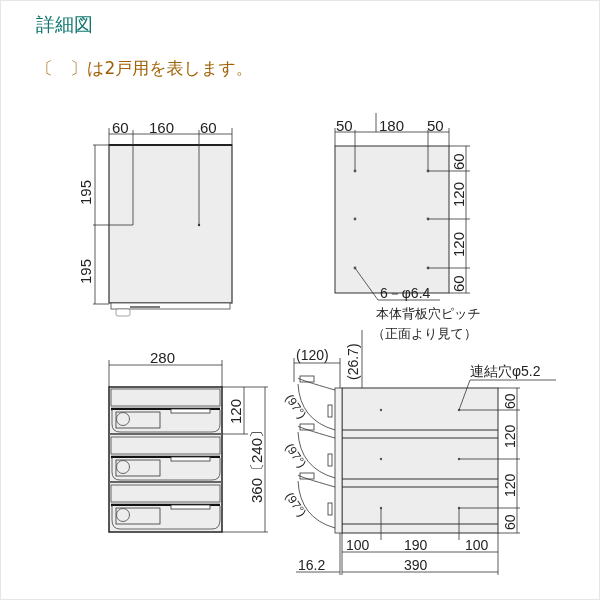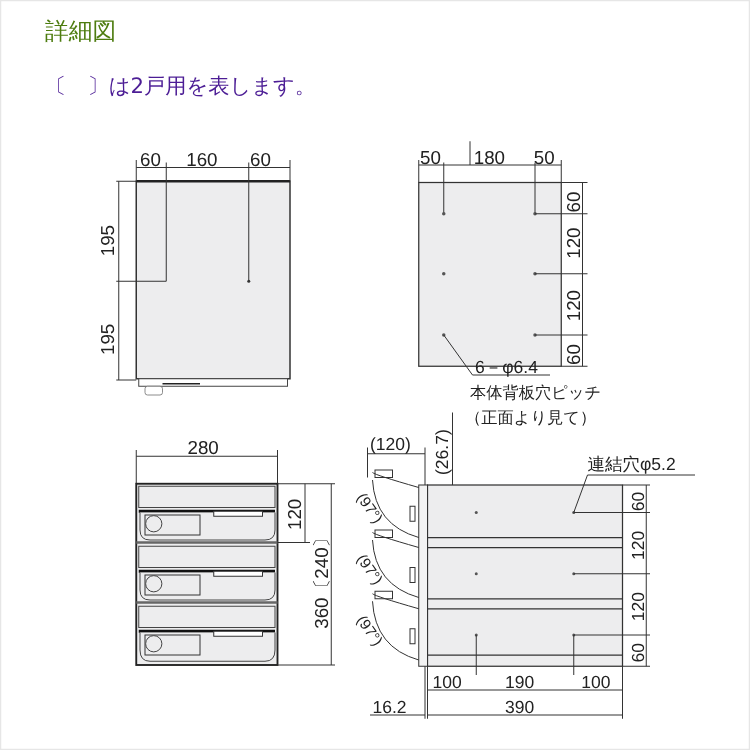--- a/index.html
+++ b/index.html
@@ -6,7 +6,7 @@
   body { width:600px; height:600px; position:relative; overflow:hidden;
          font-family:"DejaVu Sans", "Liberation Sans", sans-serif; color:#222; }
   .frame { position:absolute; left:0; top:0; width:598px; height:598px; border:1px solid #e6e6e6; }
-  .title { position:absolute; left:36px; top:12px; font-size:19px; color:#4d7c0f; }
+  .title { position:absolute; left:36px; top:12px; font-size:19px; color:#0f766e; }
   .note { position:absolute; left:36px; top:57px; font-size:17px; color:#4c1d95; }
   svg { position:absolute; left:0; top:0; }
   svg text { font-family:"Liberation Sans", "DejaVu Sans", sans-serif; fill:#222; }

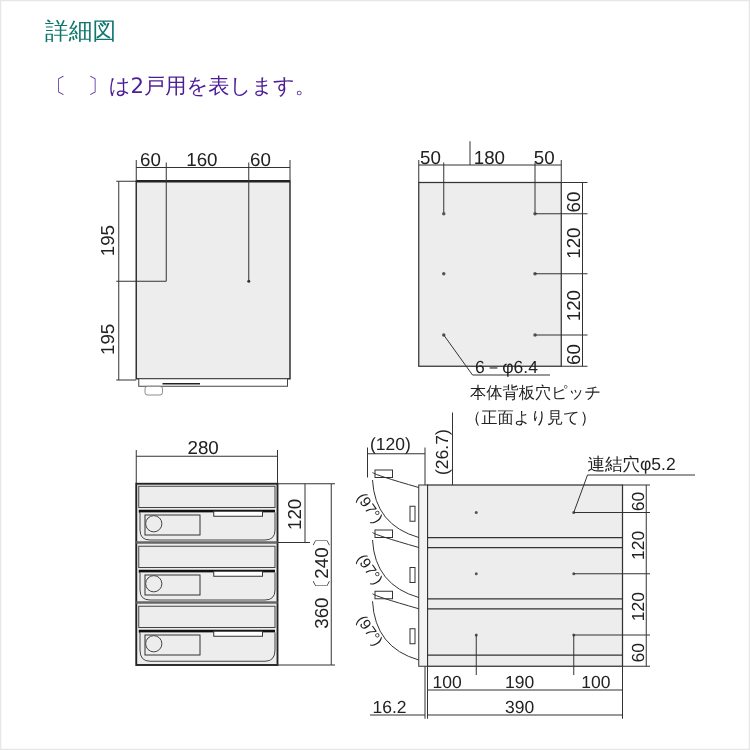--- a/index.html
+++ b/index.html
@@ -7,7 +7,7 @@
          font-family:"DejaVu Sans", "Liberation Sans", sans-serif; color:#222; }
   .frame { position:absolute; left:0; top:0; width:598px; height:598px; border:1px solid #e6e6e6; }
   .title { position:absolute; left:36px; top:12px; font-size:19px; color:#0f766e; }
-  .note { position:absolute; left:36px; top:57px; font-size:17px; color:#4c1d95; }
+  .note { position:absolute; left:36px; top:57px; font-size:17px; color:#a16207; }
   svg { position:absolute; left:0; top:0; }
   svg text { font-family:"Liberation Sans", "DejaVu Sans", sans-serif; fill:#222; }
 </style>

